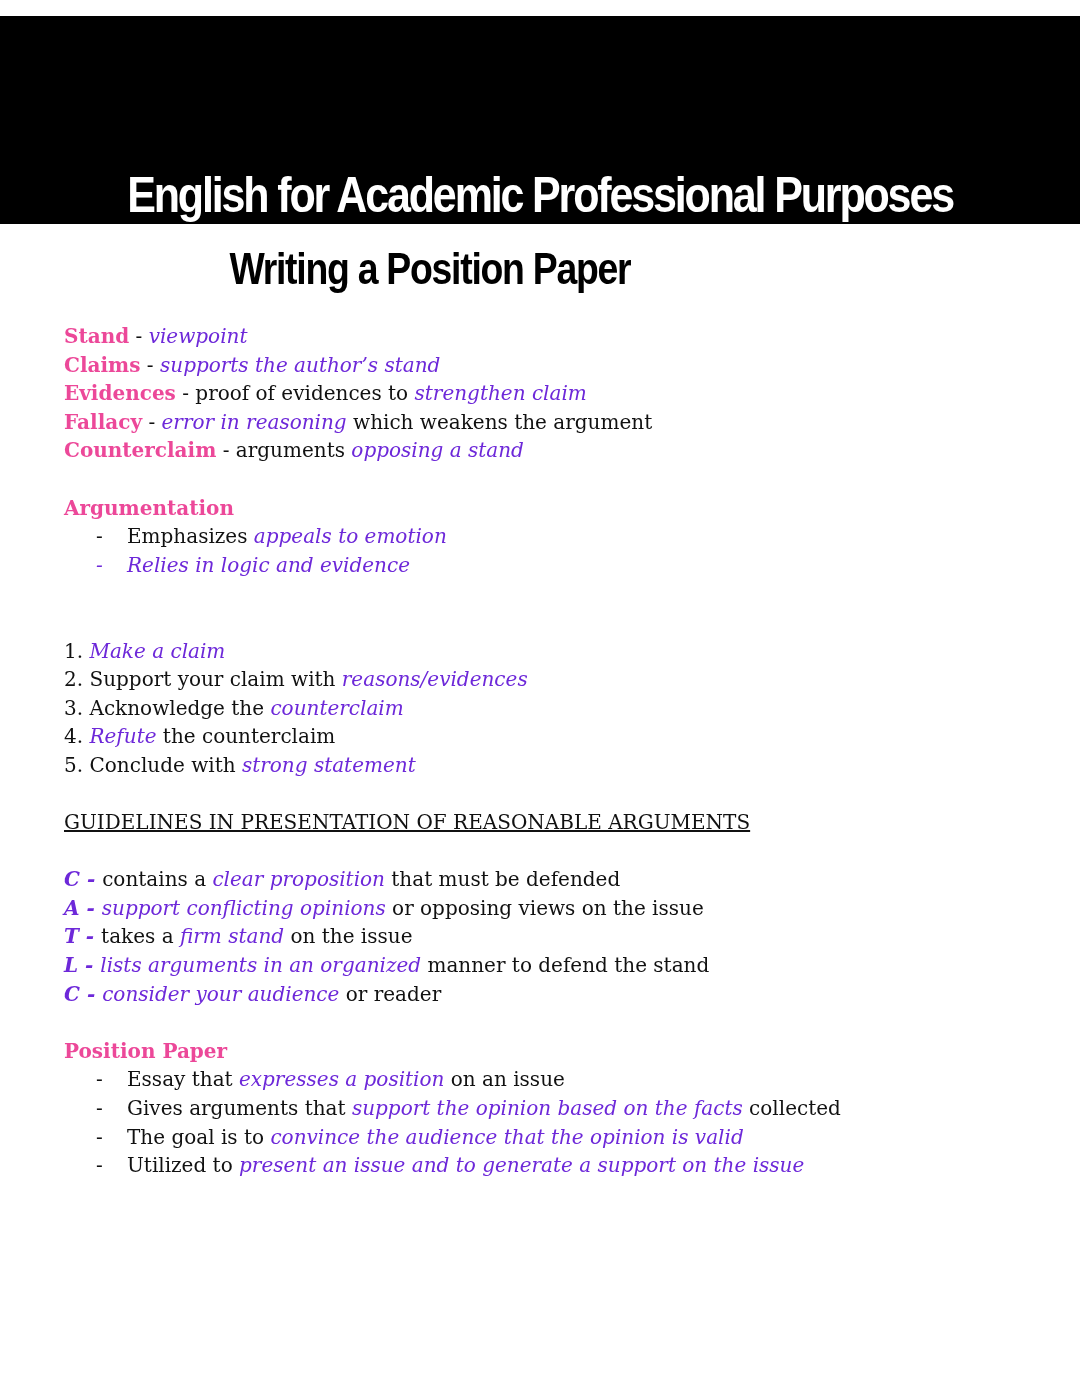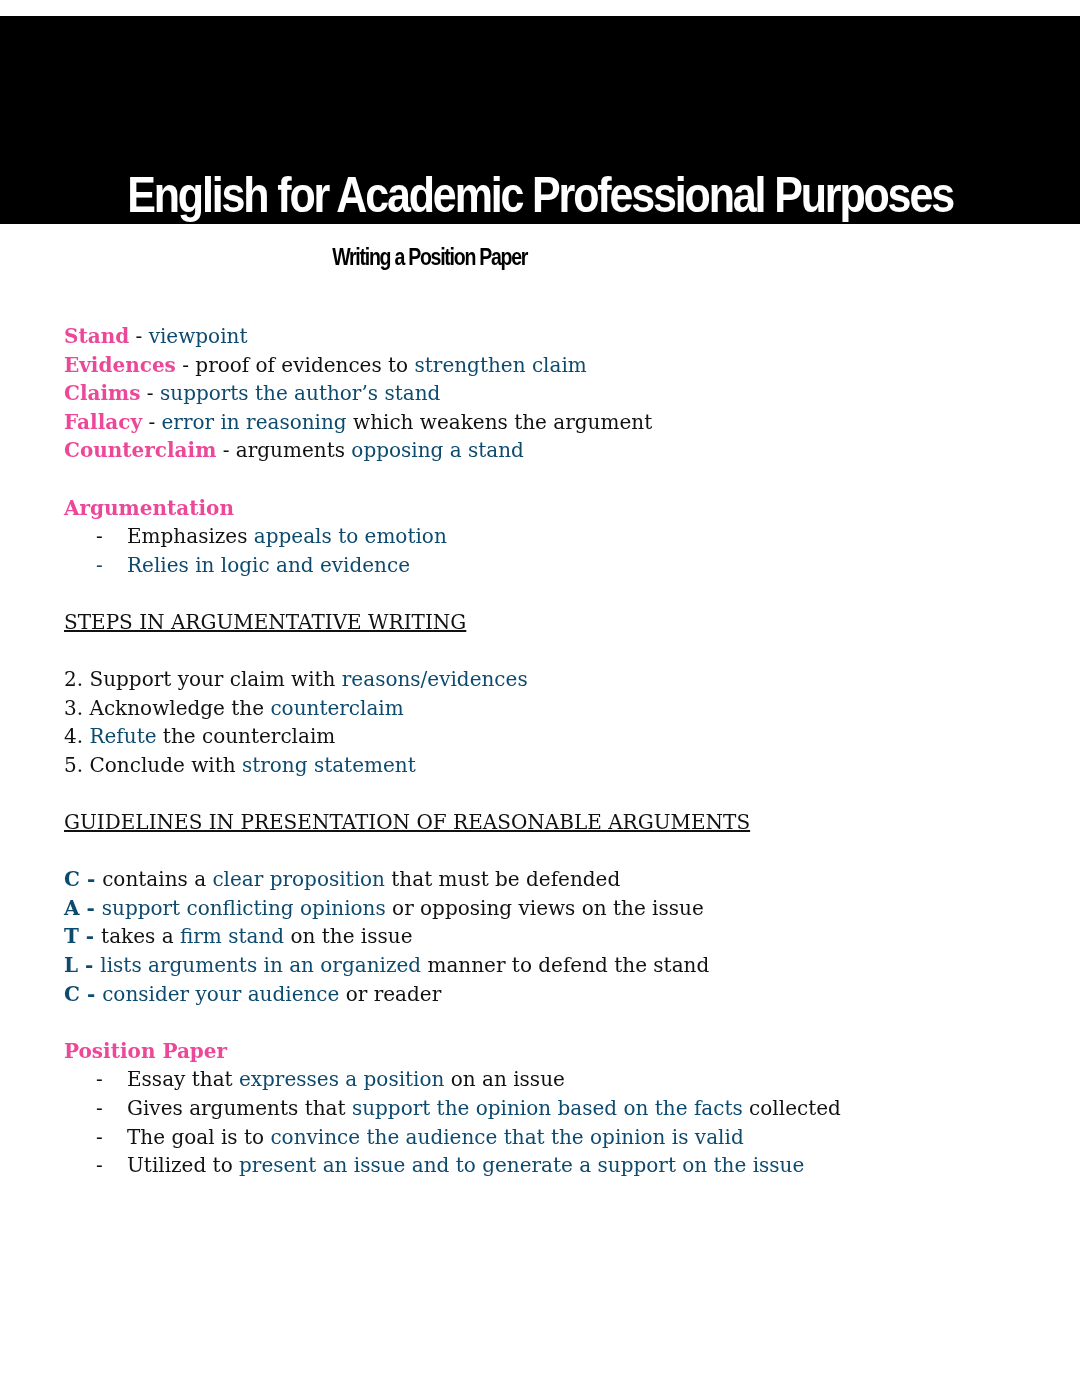--- a/index.html
+++ b/index.html
@@ -6,7 +6,7 @@
   body { width: 1080px; height: 1397px; position: relative; overflow: hidden; font-family: "DejaVu Serif", serif; color: #111; }
   .banner { position: absolute; left: 0; top: 16px; width: 1080px; height: 208px; background: #000000; display: flex; align-items: flex-end; justify-content: center; }
   .banner h1 { margin: 0; color: #fff; font-family: "Liberation Sans", sans-serif; font-weight: bold; font-size: 50px; letter-spacing: -2.5px; transform: scaleX(0.86); white-space: nowrap; }
-  .subtitle { position: absolute; top: 244px; left: 0; width: 859px; text-align: center; margin: 0; font-family: "Liberation Sans", sans-serif; font-weight: bold; font-size: 23px; letter-spacing: -1.5px; color: #000; }
+  .subtitle { position: absolute; top: 244px; left: 0; width: 859px; text-align: center; margin: 0; font-family: "Liberation Sans", sans-serif; font-weight: bold; font-size: 44px; letter-spacing: -1.5px; color: #000; }
   .subtitle span { display: inline-block; transform: scaleX(0.85); }
   .content { position: absolute; left: 64px; top: 322px; width: 960px; font-size: 20px; line-height: 28.6px; }
   .line { white-space: nowrap; height: 28.6px; }

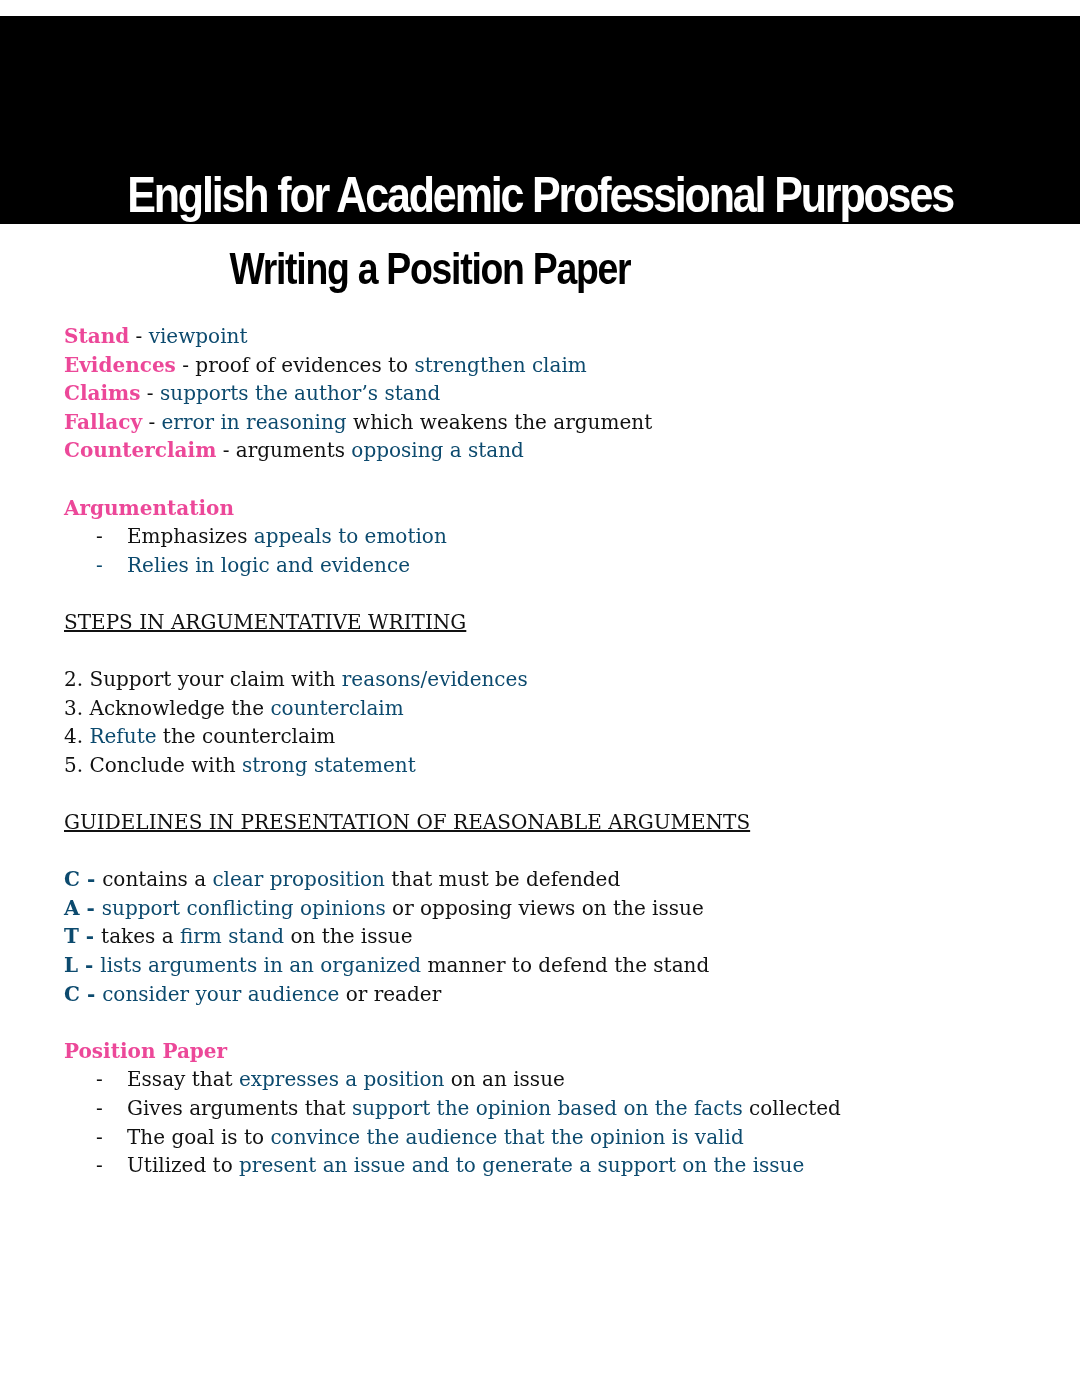--- a/index.html
+++ b/index.html
@@ -11,7 +11,7 @@
   .content { position: absolute; left: 64px; top: 322px; width: 960px; font-size: 20px; line-height: 28.6px; }
   .line { white-space: nowrap; height: 28.6px; }
   .gap { height: 28.6px; }
-  .red { color: #0c4a6e; }
+  .red { color: #6d28d9; font-style: italic; }
   b { font-weight: bold; color: #ec4899; }
   .u { text-decoration: underline; }
   .bullet { padding-left: 32px; }

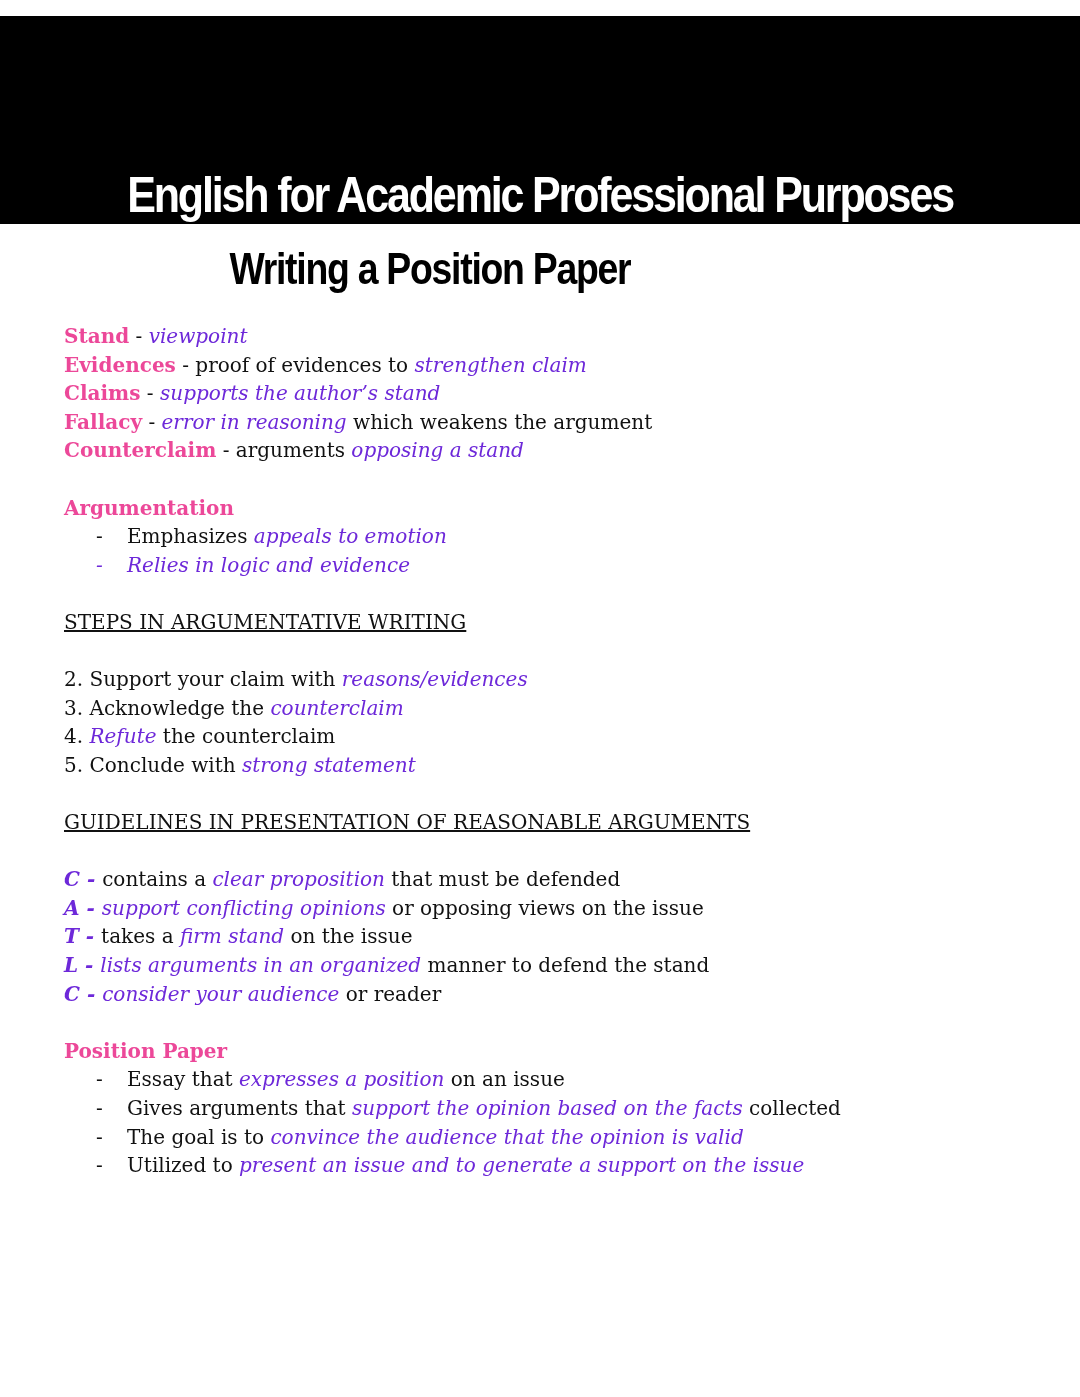--- a/index.html
+++ b/index.html
@@ -30,8 +30,8 @@
 
   <div>
     <div class="line"><b>Stand</b><span> - </span><span class="red">viewpoint</span></div>
+    <div class="line"><b>Claims</b><span> - </span><span class="red">supports the author’s stand</span></div>
     <div class="line"><b>Evidences</b><span> - </span><span>proof of evidences to </span><span class="red">strengthen claim</span></div>
-    <div class="line"><b>Claims</b><span> - </span><span class="red">supports the author’s stand</span></div>
     <div class="line"><b>Fallacy</b><span> - </span><span class="red">error in reasoning</span><span> which weakens the argument</span></div>
     <div class="line"><b>Counterclaim</b><span> - </span><span>arguments </span><span class="red">opposing a stand</span></div>
   </div>

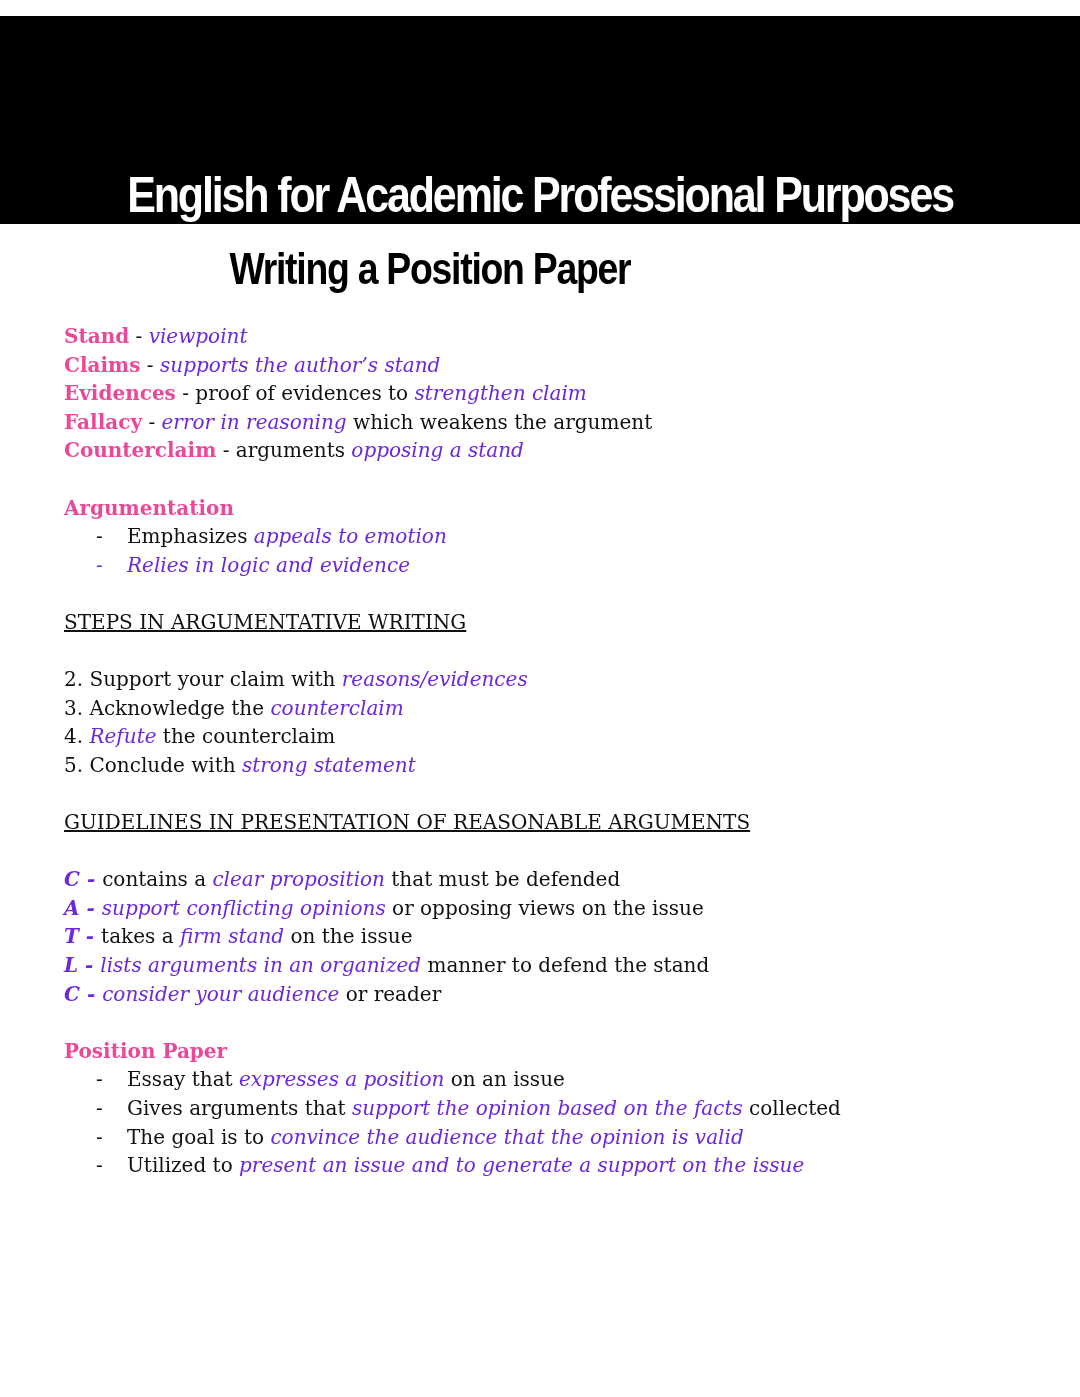--- a/index.html
+++ b/index.html
@@ -47,7 +47,6 @@
   <div class="gap"></div>
 
   <div>
-    <div class="line"><span class="u">STEPS IN ARGUMENTATIVE WRITING</span></div>
     <div class="gap"></div>
     <div class="line"><span>2. </span><span>Support your claim with </span><span class="red">reasons/evidences</span></div>
     <div class="line"><span>3. </span><span>Acknowledge the </span><span class="red">counterclaim</span></div>

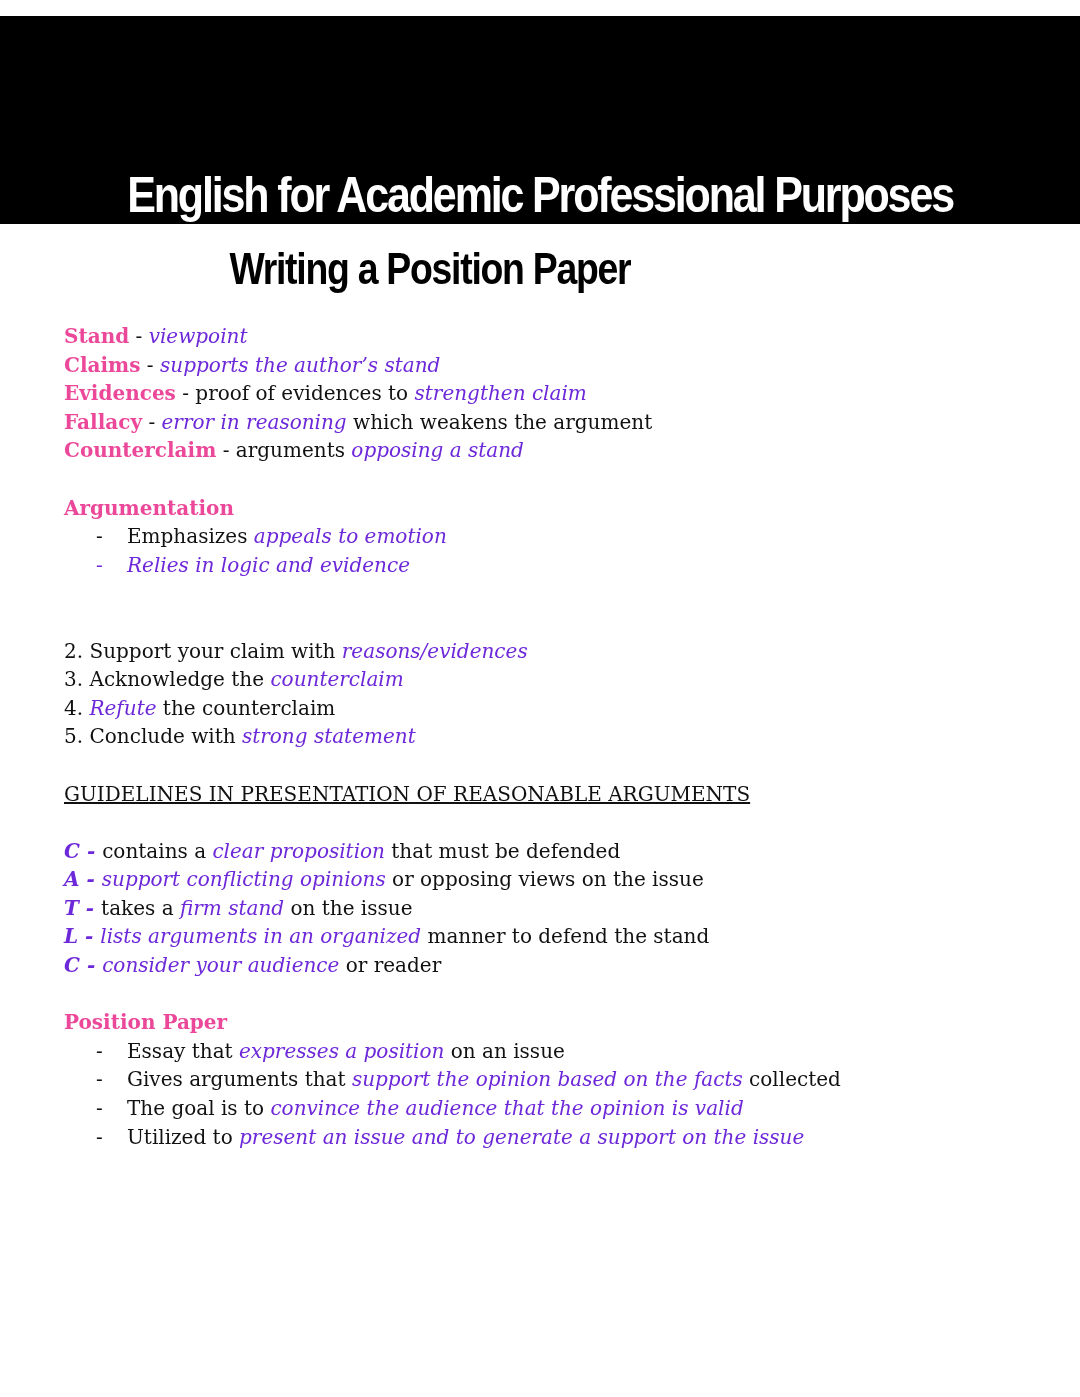--- a/index.html
+++ b/index.html
@@ -48,6 +48,7 @@
 
   <div>
     <div class="gap"></div>
+    <div class="line"><span>1. </span><span class="red">Make a claim</span></div>
     <div class="line"><span>2. </span><span>Support your claim with </span><span class="red">reasons/evidences</span></div>
     <div class="line"><span>3. </span><span>Acknowledge the </span><span class="red">counterclaim</span></div>
     <div class="line"><span>4. </span><span class="red">Refute</span><span> the counterclaim</span></div>

